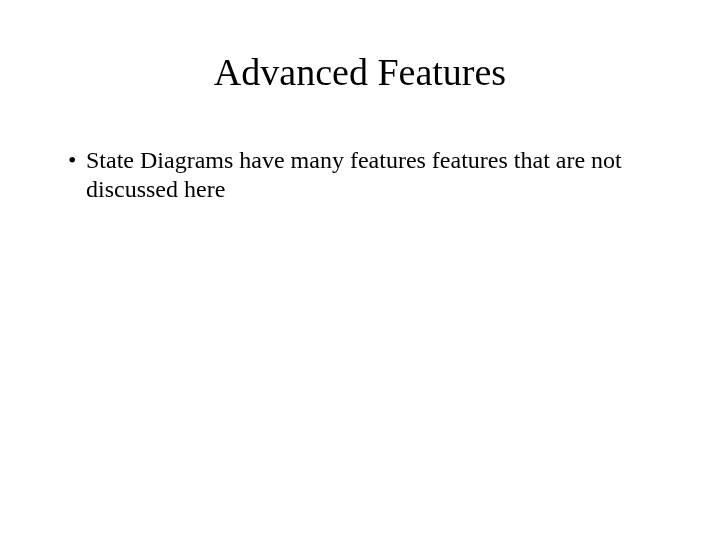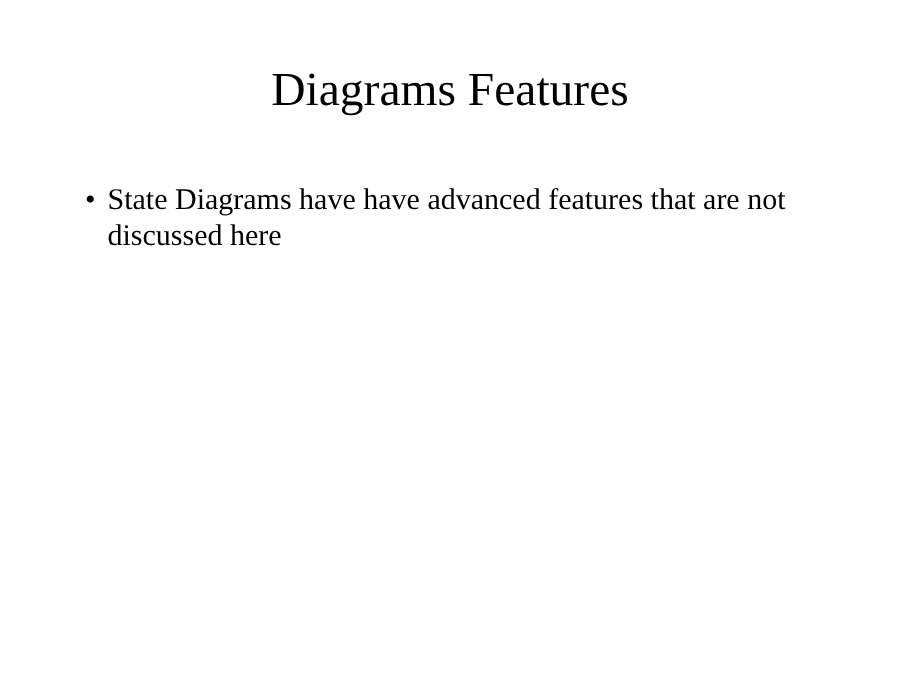--- a/index.html
+++ b/index.html
@@ -39,7 +39,7 @@
 </head>
 <body>
 
-<h1 class="title">Diagrams Features</h1>
+<h1 class="title">Advanced Features</h1>
 
 <ul class="bullets">
   <li class="bullet-item">

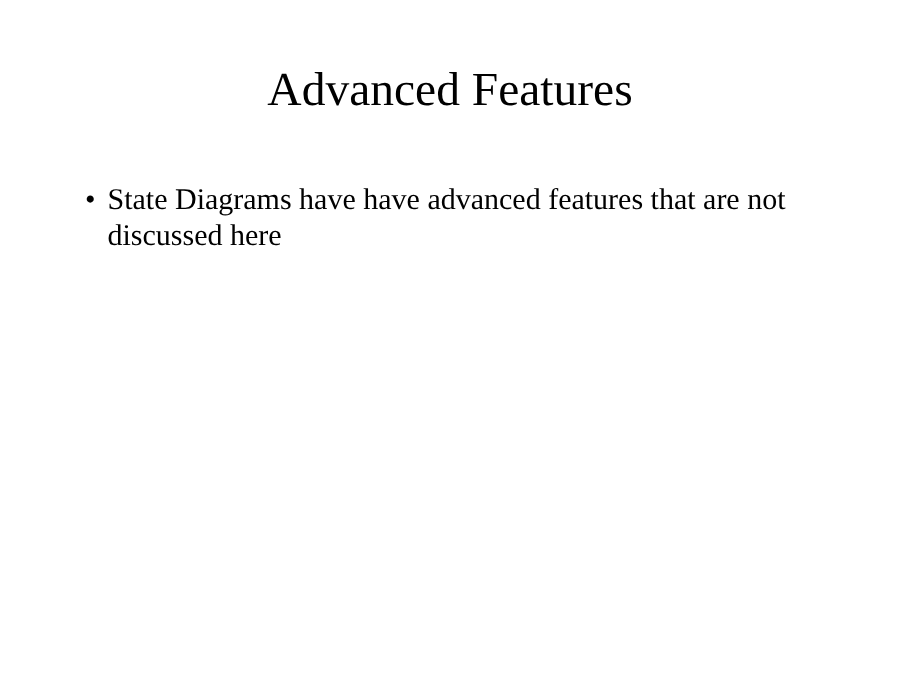--- a/index.html
+++ b/index.html
@@ -44,7 +44,7 @@
 <ul class="bullets">
   <li class="bullet-item">
     <span class="bullet-marker">•</span>
-    <span class="bullet-text">State Diagrams have have advanced features that are not discussed here</span>
+    <span class="bullet-text">State Diagrams have many features features that are not discussed here</span>
   </li>
 </ul>
 

